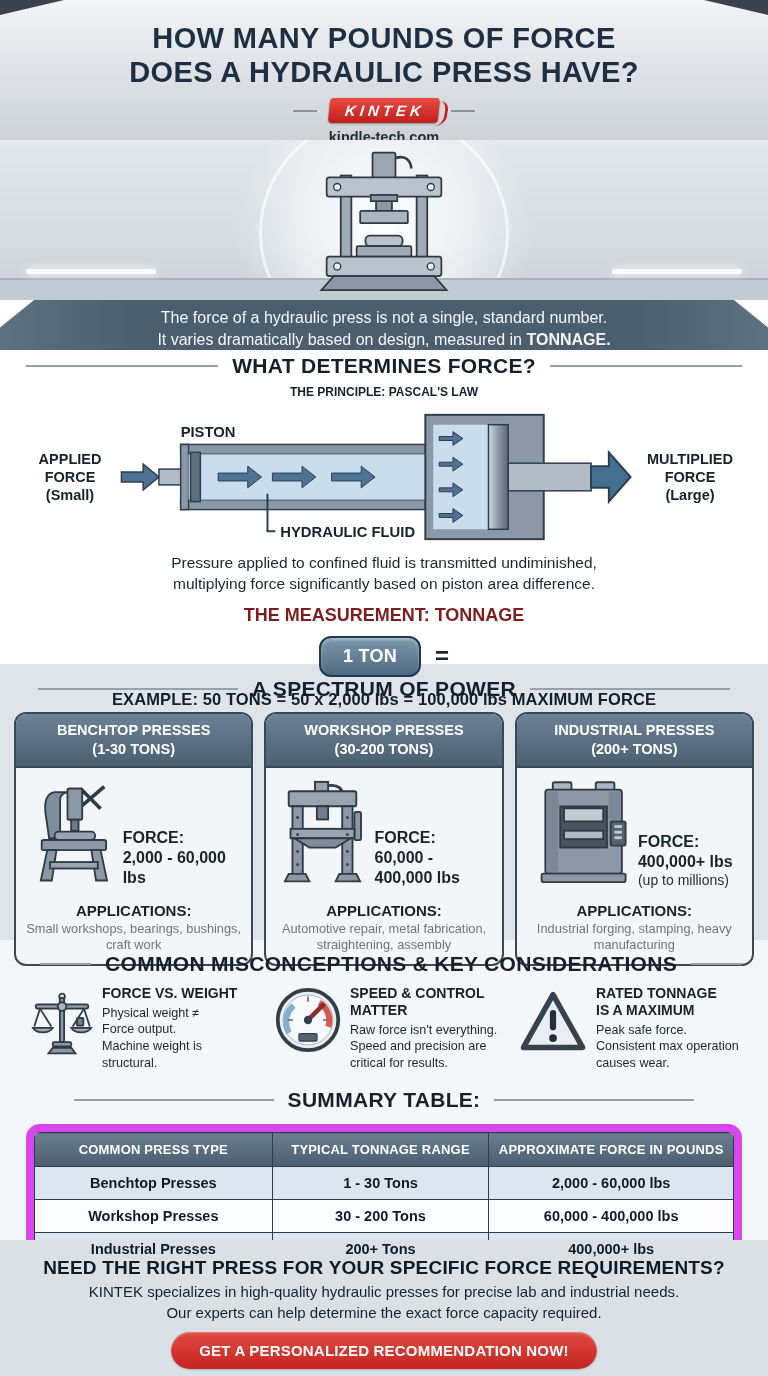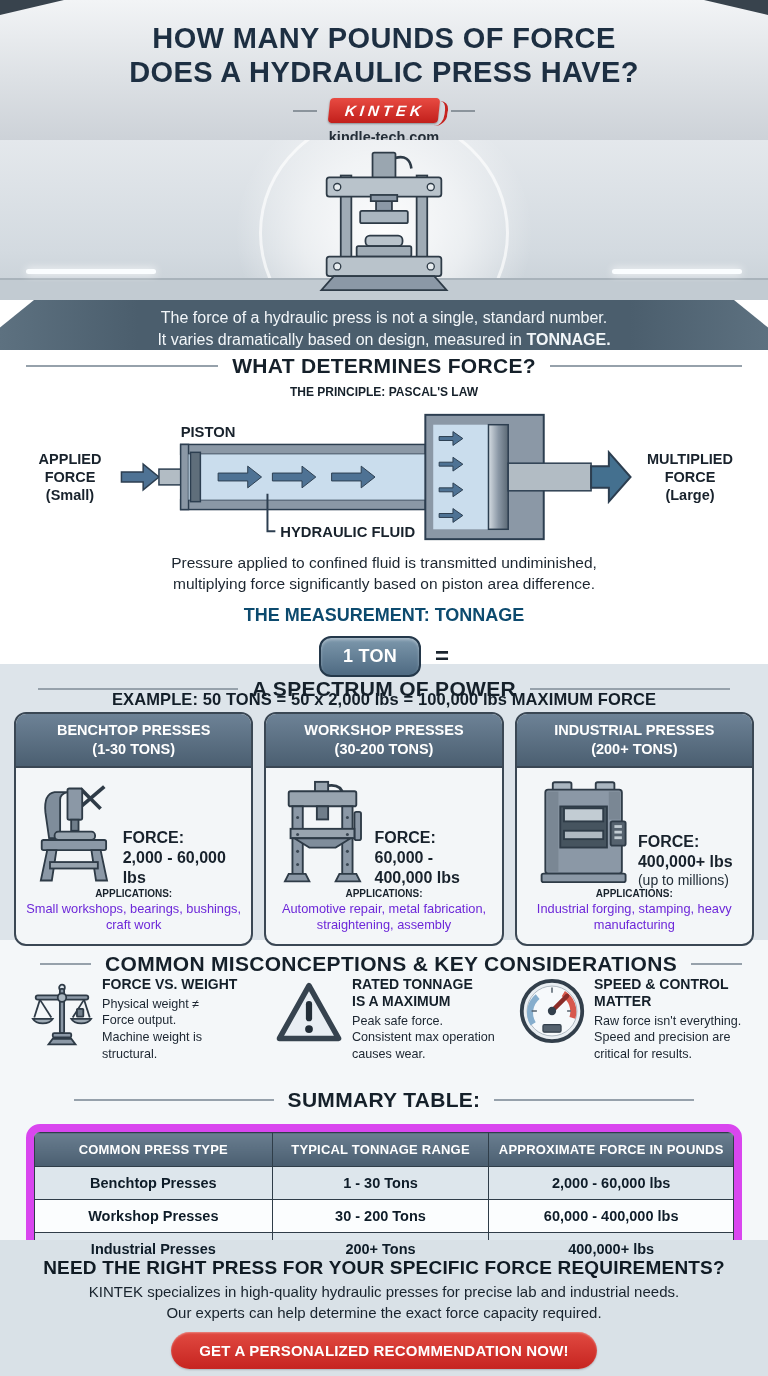--- a/index.html
+++ b/index.html
@@ -42,7 +42,7 @@
   .side-label.right { width:108px; }
   .pascal-svg { display:block; }
   .description { text-align:center; font-size:15.5px; color:#1c2630; line-height:1.35; margin-top:2px; }
-  .measure-title { text-align:center; font-size:18px; font-weight:800; color:#0c4a6e; margin-top:10px; }
+  .measure-title { text-align:center; font-size:18px; font-weight:800; color:#7f1d1d; margin-top:10px; }
   .pill-row { display:flex; align-items:center; justify-content:center; gap:14px; margin-top:10px; }
   .pill { background:linear-gradient(180deg,#7d98ac,#4e6a82); border:2.5px solid #24384a; border-radius:12px; color:#fff; font-weight:800; font-size:18px; padding:8px 22px; letter-spacing:.3px; box-shadow:inset 0 2px 3px rgba(255,255,255,.35); }
   .equals { font-size:24px; font-weight:800; color:#1a242e; }

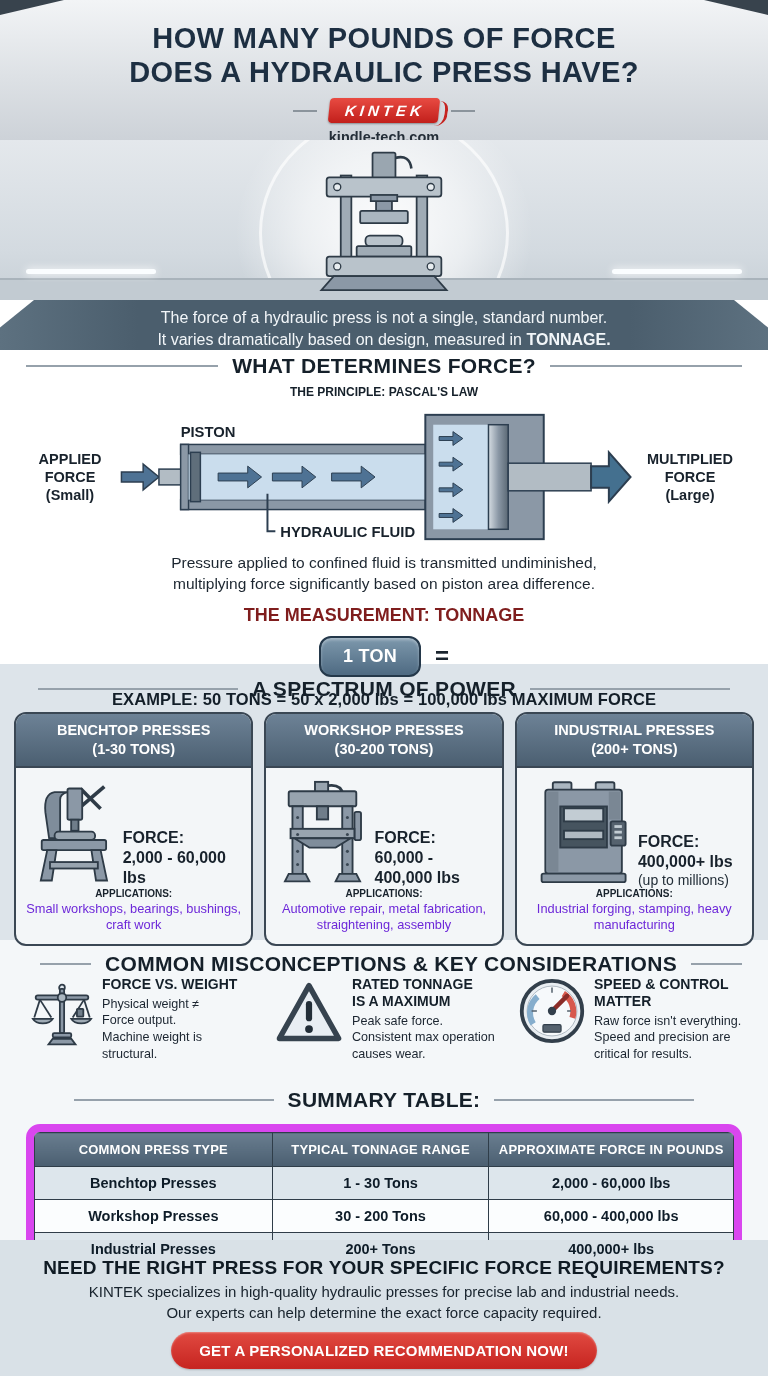--- a/index.html
+++ b/index.html
@@ -57,7 +57,7 @@
   .force-row { display:flex; align-items:flex-end; justify-content:center; gap:4px; min-height:112px; }
   .force-text { font-size:16px; font-weight:800; color:#18222c; line-height:1.25; max-width:118px; }
   .force-note { font-size:14px; font-weight:400; color:#222d37; }
-  .apps-label { text-align:center; font-size:10px; font-weight:800; color:#18222c; margin-top:0; }
+  .apps-label { text-align:center; font-size:15px; font-weight:800; color:#18222c; margin-top:14px; }
   .apps-text { text-align:center; font-size:12.8px; color:#6d28d9; line-height:1.3; margin-top:2px; padding:0 2px; }
 
   

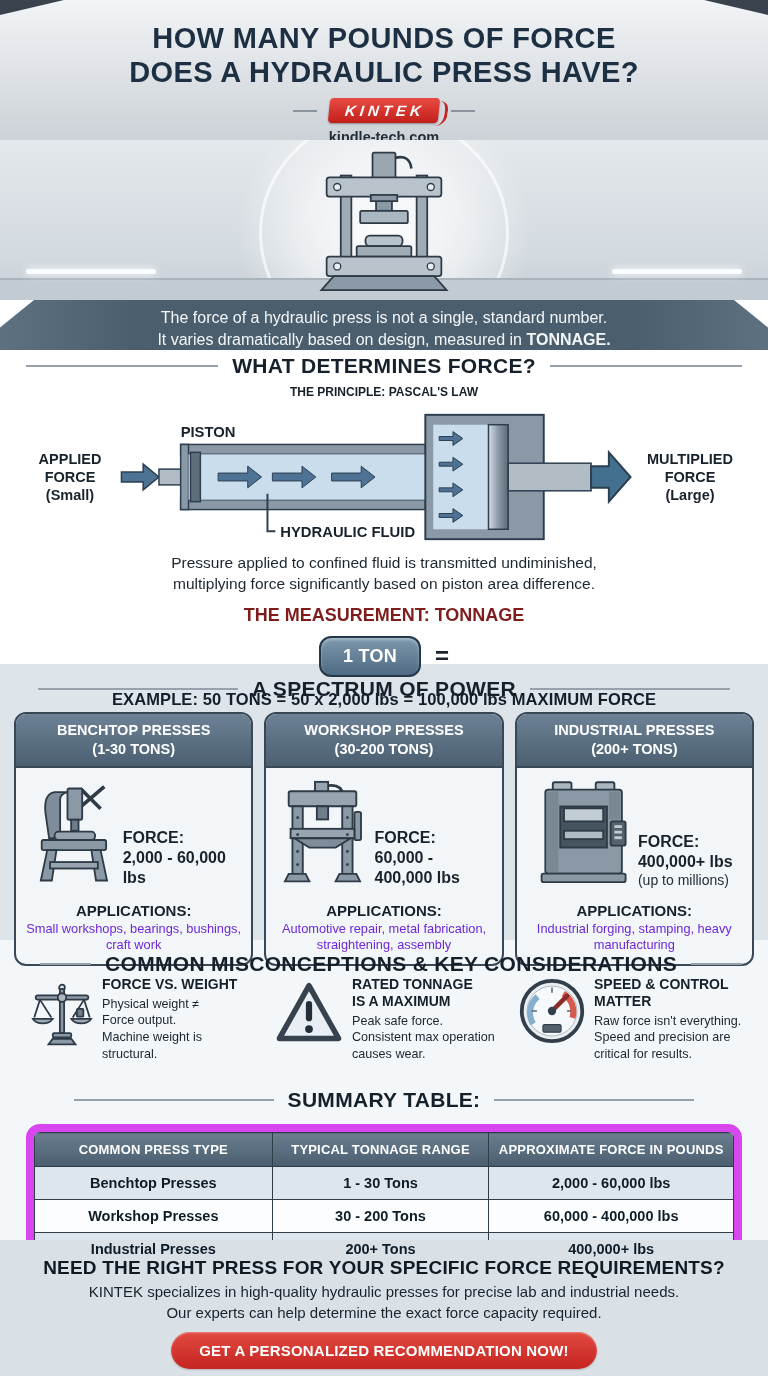--- a/index.html
+++ b/index.html
@@ -58,7 +58,7 @@
   .force-text { font-size:16px; font-weight:800; color:#18222c; line-height:1.25; max-width:118px; }
   .force-note { font-size:14px; font-weight:400; color:#222d37; }
   .apps-label { text-align:center; font-size:15px; font-weight:800; color:#18222c; margin-top:14px; }
-  .apps-text { text-align:center; font-size:12.8px; color:#6d28d9; line-height:1.3; margin-top:2px; padding:0 2px; }
+  .apps-text { text-align:center; font-size:12.8px; color:#737373; line-height:1.3; margin-top:2px; padding:0 2px; }
 
   
   .miscon { height:136px; background:#f4f7f9; padding-top:12px;padding-left:14px; }

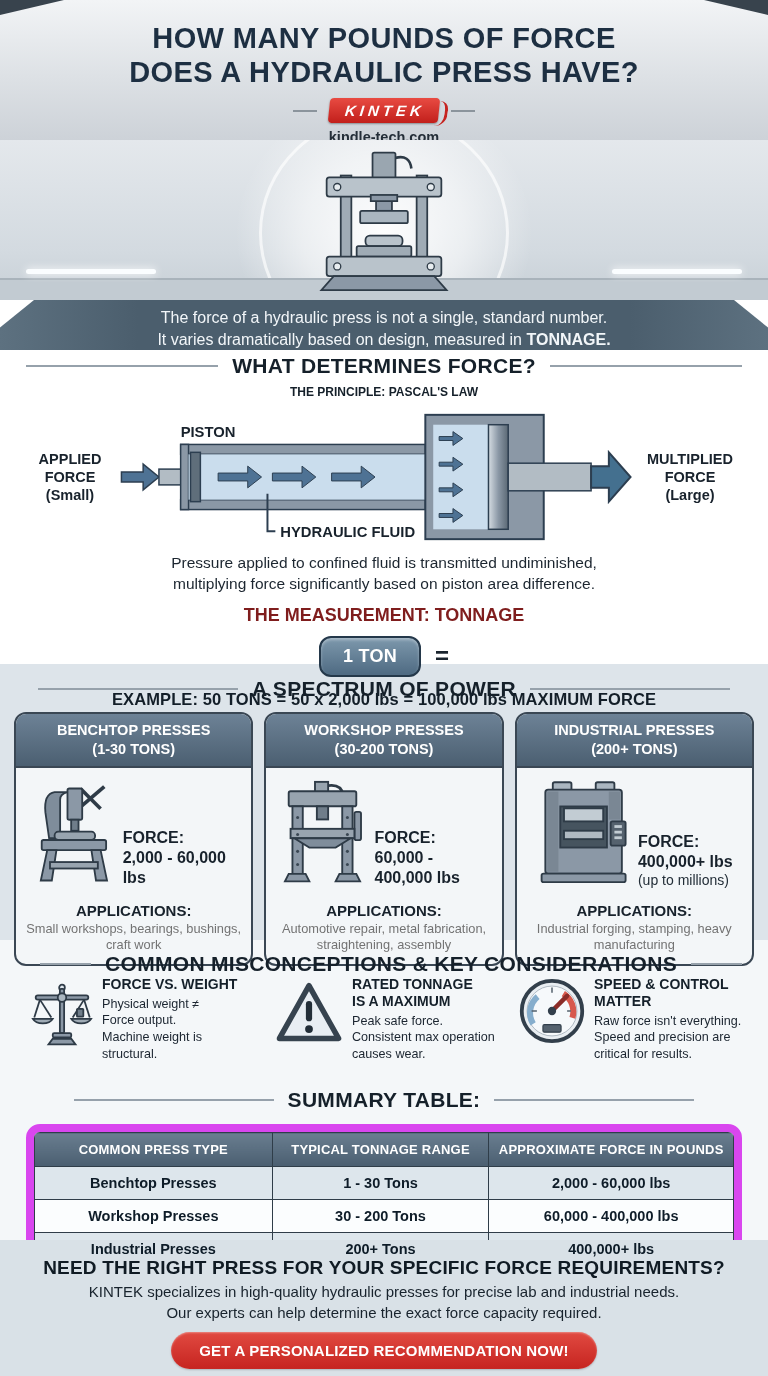--- a/index.html
+++ b/index.html
@@ -62,7 +62,7 @@
 
   
   .miscon { height:136px; background:#f4f7f9; padding-top:12px;padding-left:14px; }
-  .miscon-items { display:flex; gap:10px; padding:0 16px; }
+  .miscon-items { display:flex; gap:10px; padding:0 16px; margin-top:9px; }
   .miscon-item { flex:1; display:flex; gap:8px; align-items:flex-start; }
   .miscon-text .m-title { font-size:14px; font-weight:800; color:#15202a; line-height:1.2; }
   .miscon-text .m-body { font-size:12.6px; color:#1b2530; line-height:1.32; margin-top:3px; }

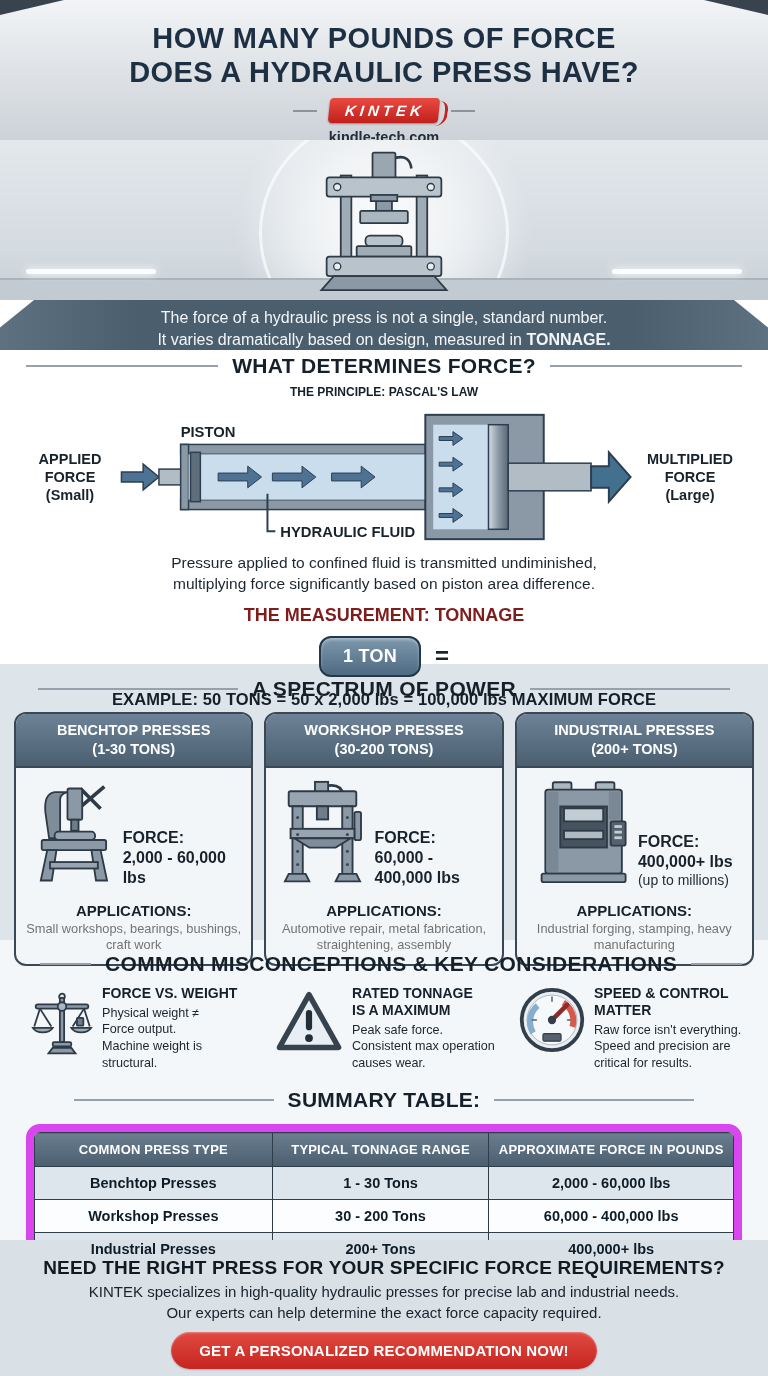--- a/index.html
+++ b/index.html
@@ -369,21 +369,6 @@
       </div>
 
       <div class="miscon-item">
-        <svg width="70" height="72" viewBox="0 0 90 84">
-          <path d="M45 8 L83 76 L7 76 Z" fill="#e8eef3" stroke="#36434f" stroke-width="7" stroke-linejoin="round"></path>
-          <rect x="41" y="28" width="8" height="26" rx="4" fill="#222e38"></rect>
-          <circle cx="45" cy="64" r="5" fill="#222e38"></circle>
-        </svg>
-        <div class="miscon-text">
-          <div class="m-title pre">RATED TONNAGE
-IS A MAXIMUM</div>
-          <div class="m-body pre">Peak safe force.
-Consistent max operation
-causes wear.</div>
-        </div>
-      </div>
-
-      <div class="miscon-item">
         <svg width="68" height="70" viewBox="0 0 90 90">
           <circle cx="45" cy="45" r="40" fill="#e9eef2" stroke="#323f4b" stroke-width="5"></circle>
           <circle cx="45" cy="45" r="33" fill="#f6f9fb" stroke="#9aa6b0" stroke-width="1"></circle>
@@ -404,6 +389,21 @@
           <div class="m-body pre">Raw force isn't everything.
 Speed and precision are
 critical for results.</div>
+        </div>
+      </div>
+
+      <div class="miscon-item">
+        <svg width="70" height="72" viewBox="0 0 90 84">
+          <path d="M45 8 L83 76 L7 76 Z" fill="#e8eef3" stroke="#36434f" stroke-width="7" stroke-linejoin="round"></path>
+          <rect x="41" y="28" width="8" height="26" rx="4" fill="#222e38"></rect>
+          <circle cx="45" cy="64" r="5" fill="#222e38"></circle>
+        </svg>
+        <div class="miscon-text">
+          <div class="m-title pre">RATED TONNAGE
+IS A MAXIMUM</div>
+          <div class="m-body pre">Peak safe force.
+Consistent max operation
+causes wear.</div>
         </div>
       </div>
 

